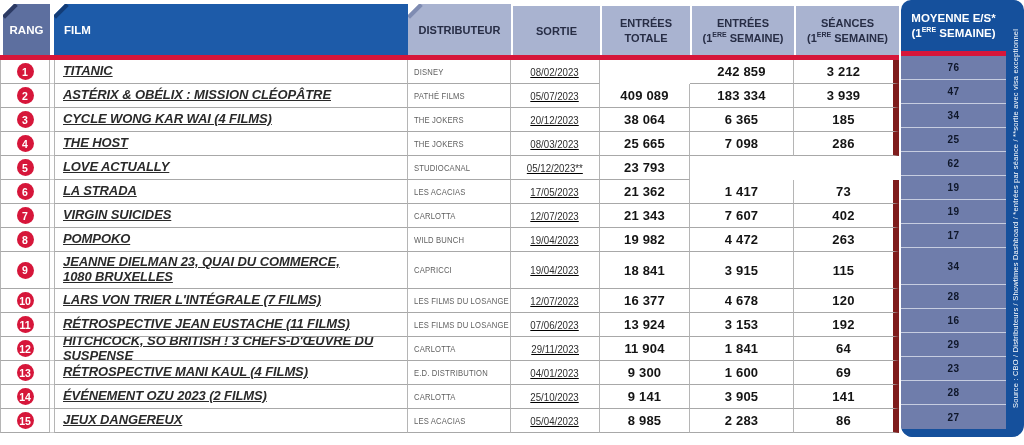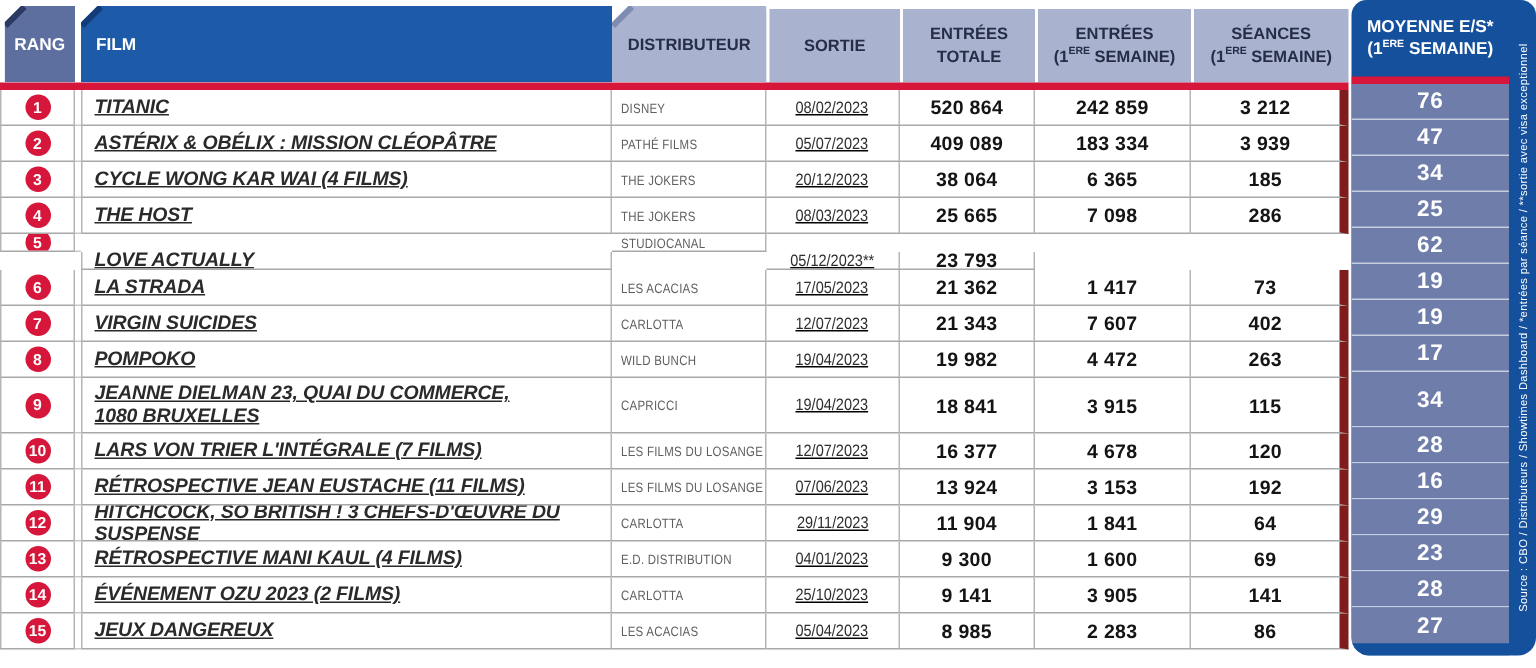--- a/index.html
+++ b/index.html
@@ -174,9 +174,6 @@
     <div class="cell c-date">
       <span class="date-val">08/02/2023</span>
     </div>
-    <div class="cell c-tot">
-      <span class="num-val">520 864</span>
-    </div>
     <div class="cell c-w1">
       <span class="num-val">242 859</span>
     </div>

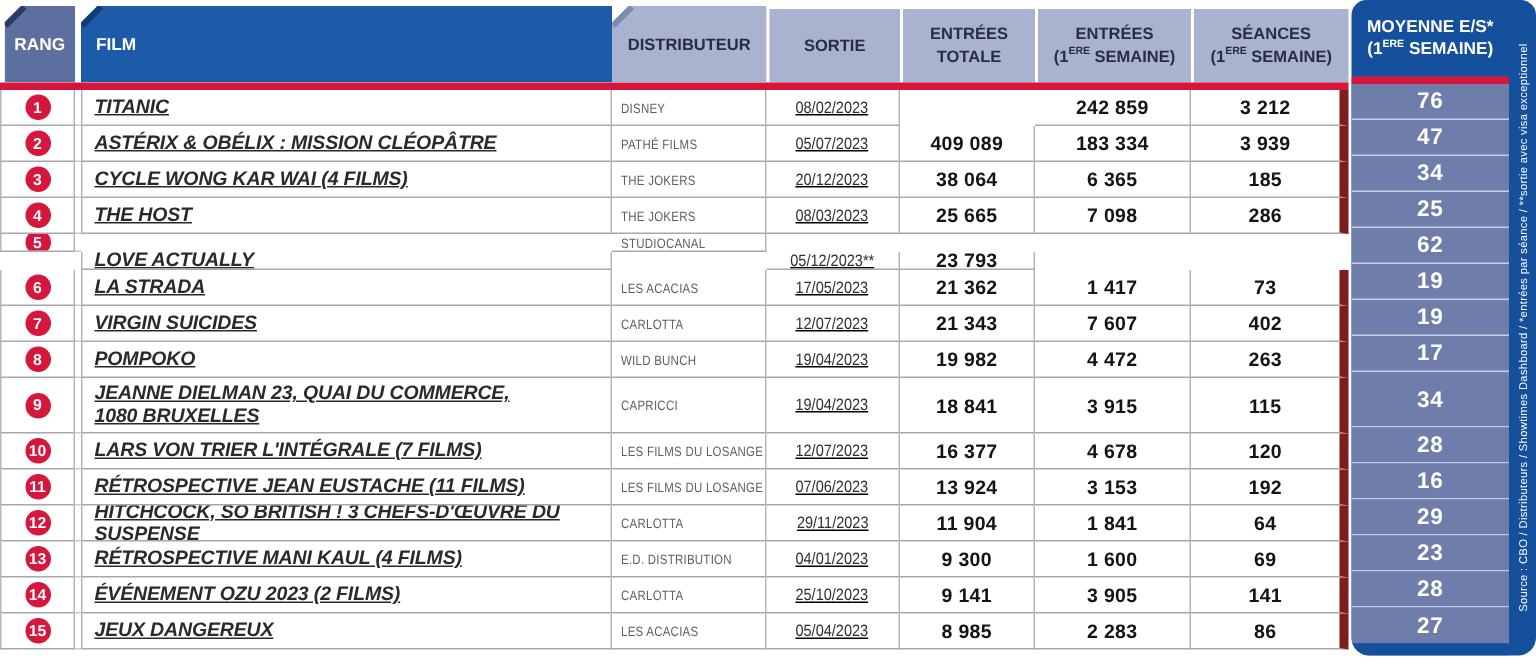--- a/index.html
+++ b/index.html
@@ -102,7 +102,7 @@
   }
   .m-cell.tall { height:37px; }
   .m-cell:last-child { border-bottom:none; }
-  .m-val { color:#ffffff; font-weight:bold; font-size:15px; letter-spacing:0.5px; }
+  .m-val { color:#0f172a; font-weight:bold; font-size:10px; letter-spacing:0.5px; }
   .m-bottom { flex:1; background:#15509c; }
 
   .source-strip {

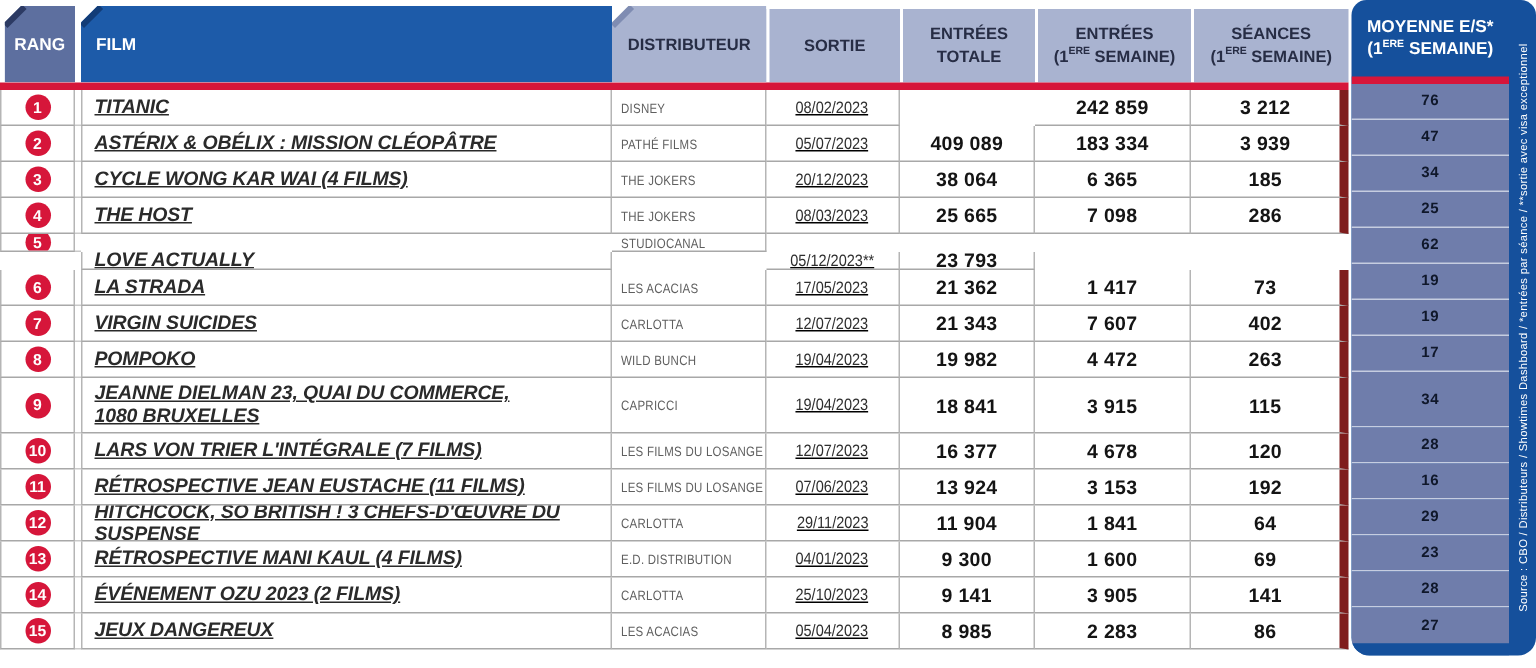--- a/index.html
+++ b/index.html
@@ -262,11 +262,11 @@
       <span class="rank-badge">5</span>
     </div>
     <div class="c-gap"></div>
+    <div class="cell c-film">
+      <span class="film-title">LOVE ACTUALLY</span>
+    </div>
     <div class="cell c-dist">
       <span class="dist-name">STUDIOCANAL</span>
-    </div>
-    <div class="cell c-film">
-      <span class="film-title">LOVE ACTUALLY</span>
     </div>
     <div class="cell c-date">
       <span class="date-val">05/12/2023**</span>

